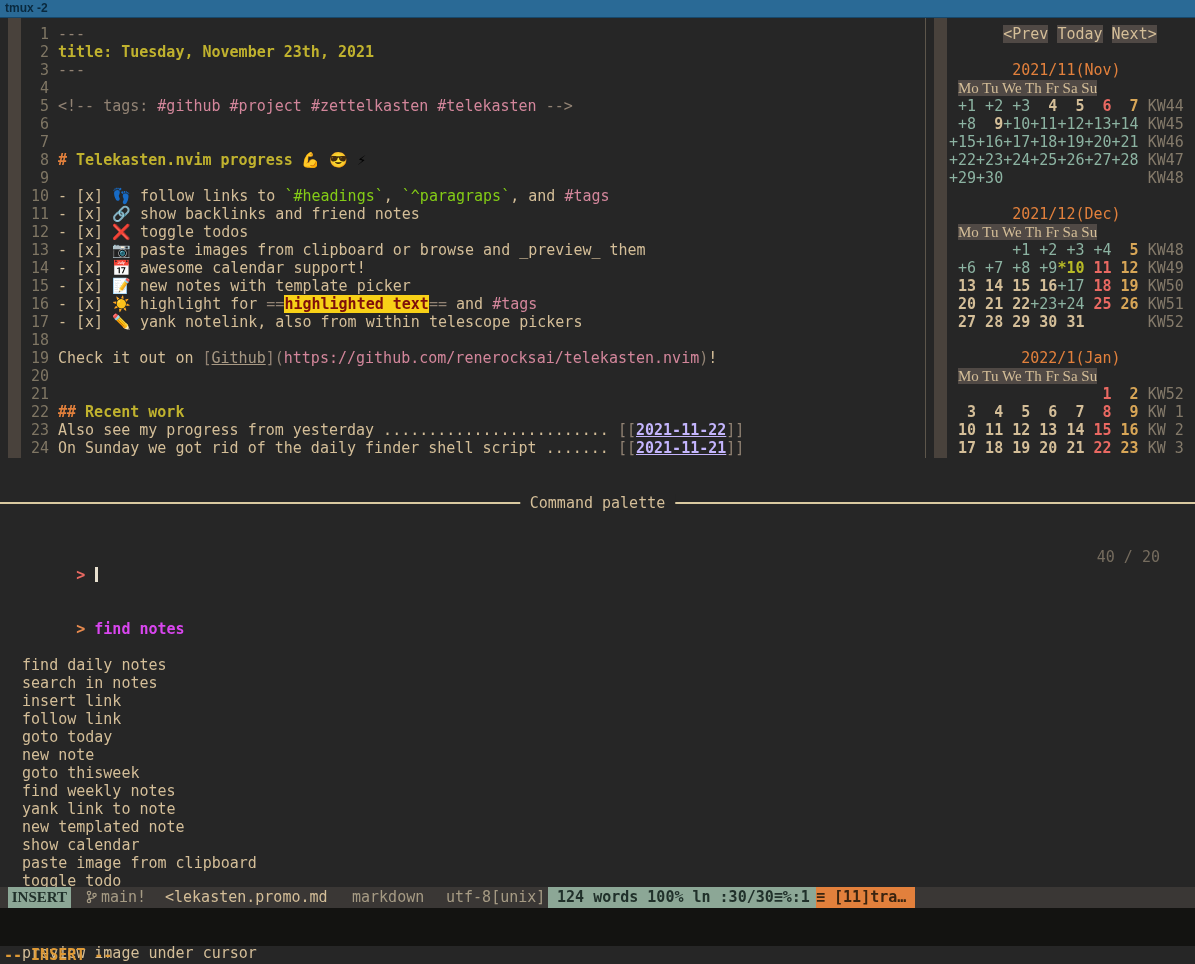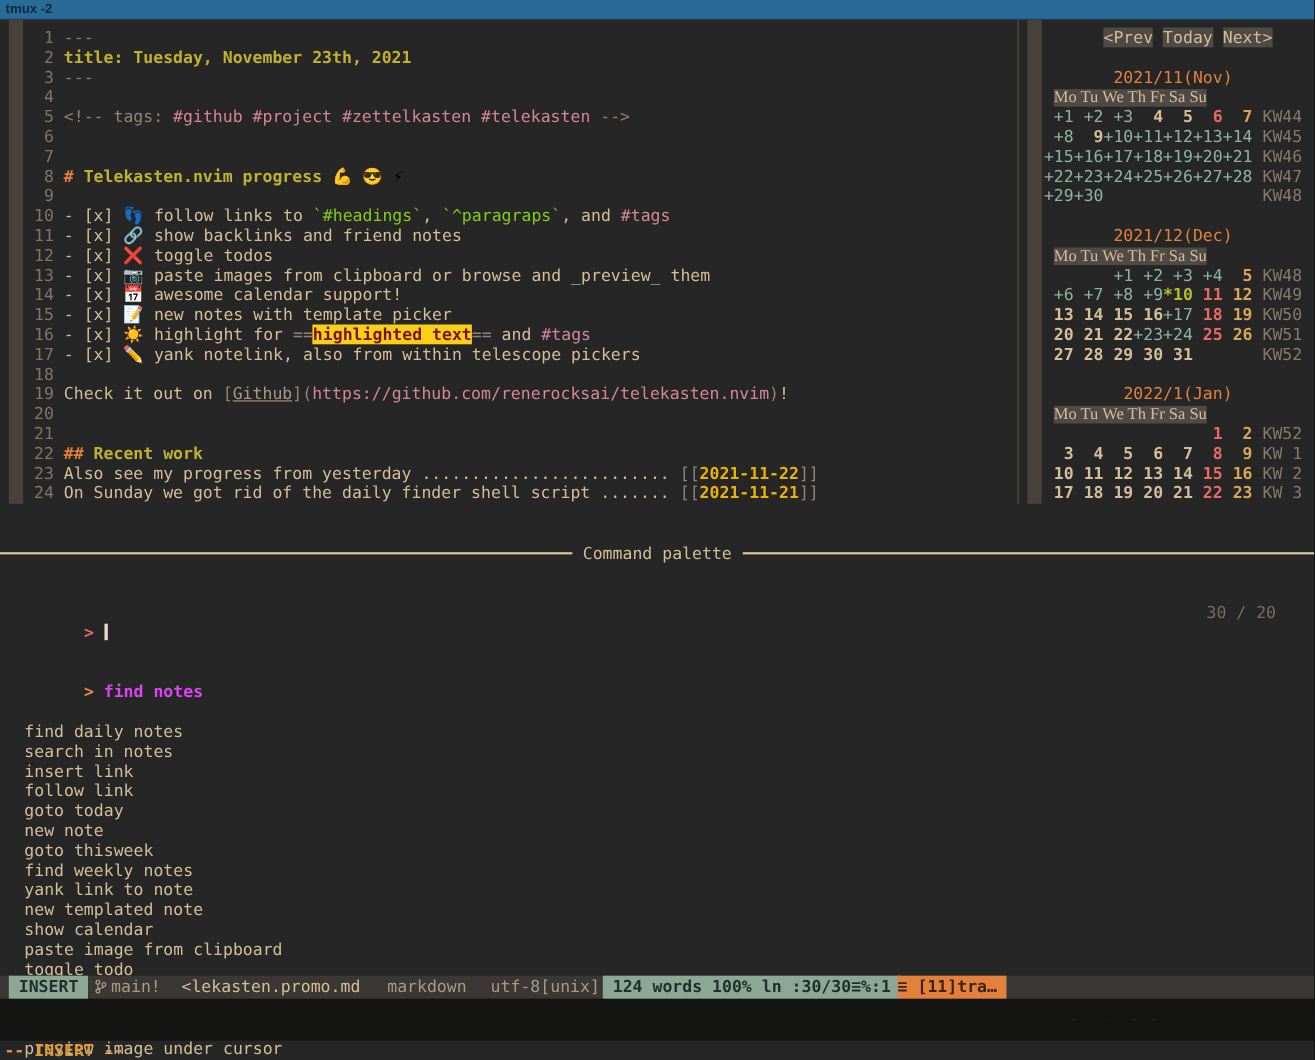--- a/index.html
+++ b/index.html
@@ -26,7 +26,7 @@
   .t-tag{color:#d3869b;}
   .t-url{color:#d3869b;}
   .t-link{color:#a89984;text-decoration:underline;}
-  .t-date{color:#eab308;font-weight:bold;}
+  .t-date{color:#c4b5fd;font-weight:bold;text-decoration:underline;}
   .t-hl{background:#f8d117;color:#7e100a;font-weight:bold;}
   .t-e{}
   

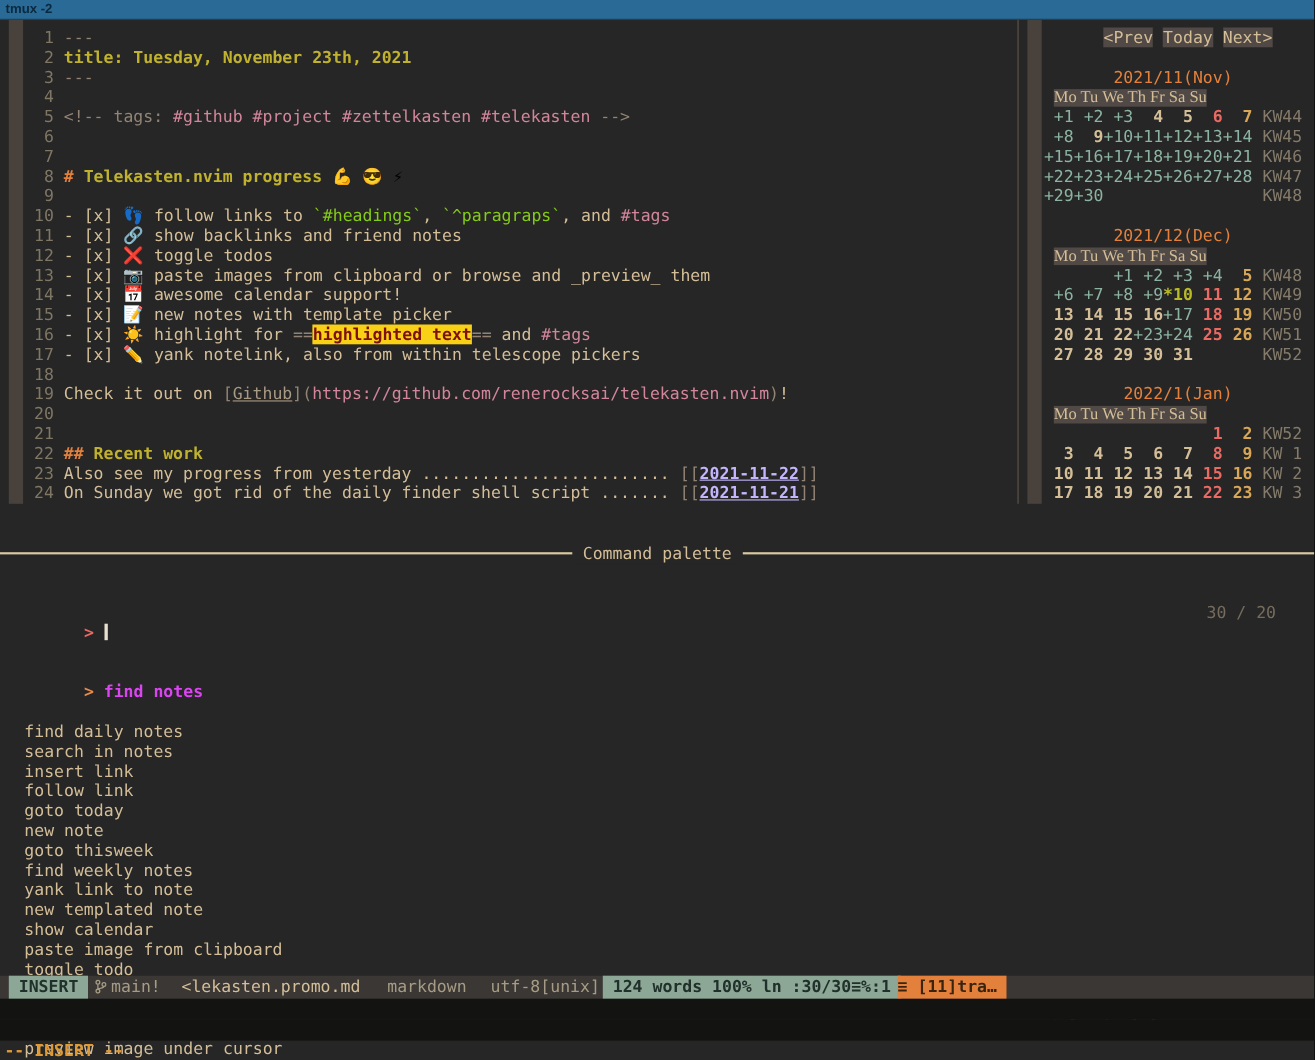--- a/index.html
+++ b/index.html
@@ -96,7 +96,7 @@
       </div>
       <div class="p-row">
         <span class="p-prompt-marker">&gt;</span><span class="p-cursor"></span>
-        <span class="p-counter">30 / 20</span>
+        <span class="p-counter">40 / 20</span>
       </div>
       <div class="p-row">
         <span class="p-sel-marker">&gt;</span><span> </span><span class="p-sel-text">find notes</span>

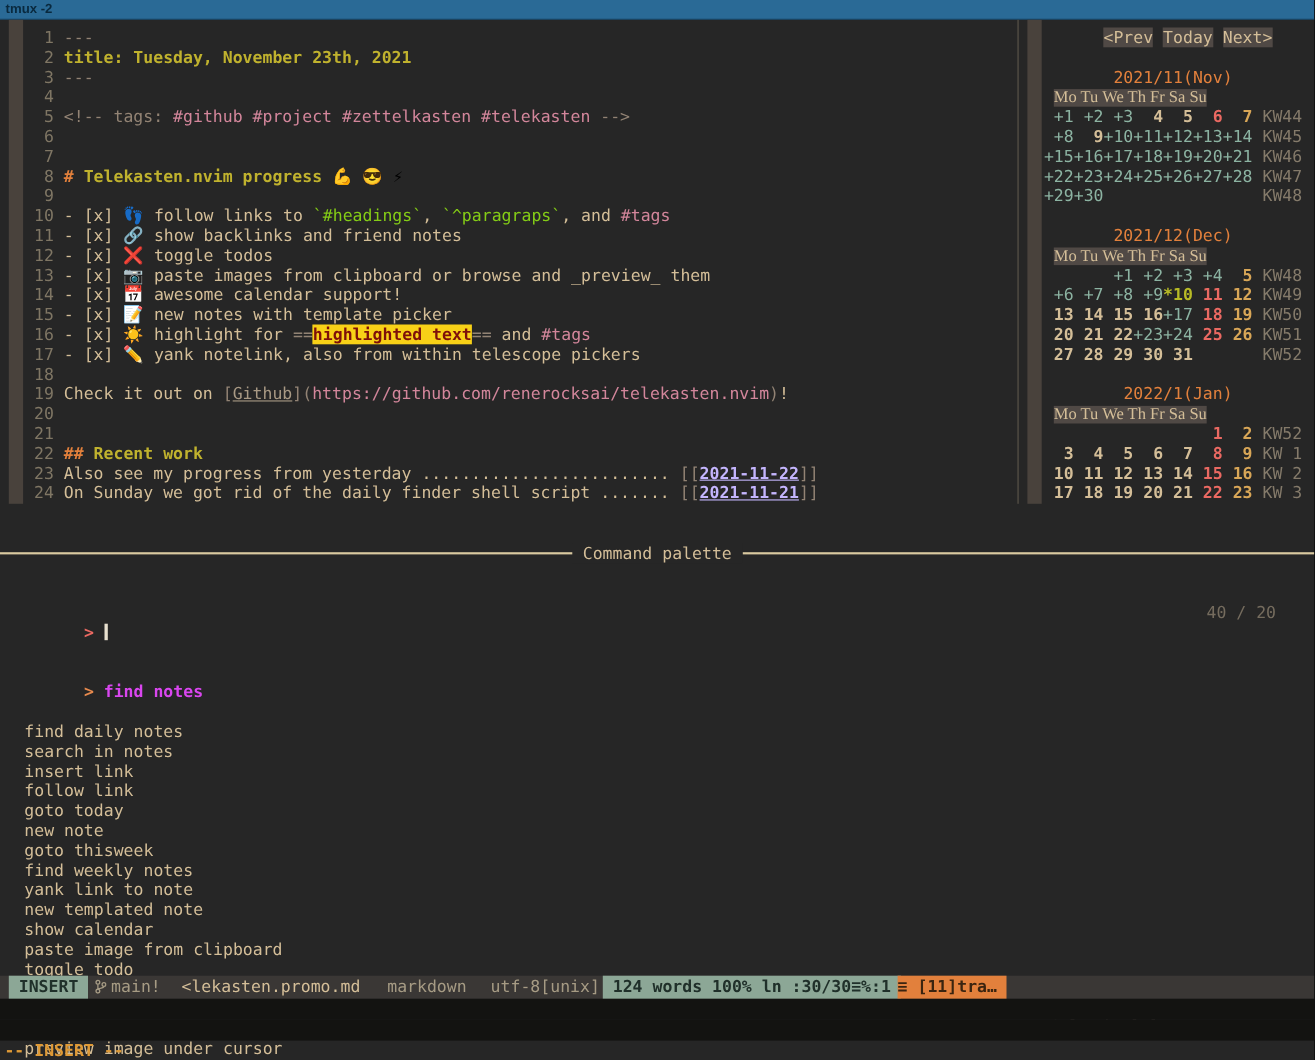--- a/index.html
+++ b/index.html
@@ -58,7 +58,7 @@
   
   #statusline{position:absolute;top:887px;left:0;width:1195px;height:21px;background:#3a3735;line-height:21px;}
   .sl{position:absolute;top:0;height:21px;white-space:pre;}
-  #sl-mode{left:8px;background:#8ca796;color:#20302a;font-weight:bold;}
+  #sl-mode{left:8px;background:#8ca796;color:#20302a;font-weight:bold;font-family:Liberation Serif, serif;}
   #sl-branch{left:86px;color:#a69b84;}
   #sl-file{left:165px;color:#d4be98;}
   #sl-ft{left:352px;color:#a69b84;}

